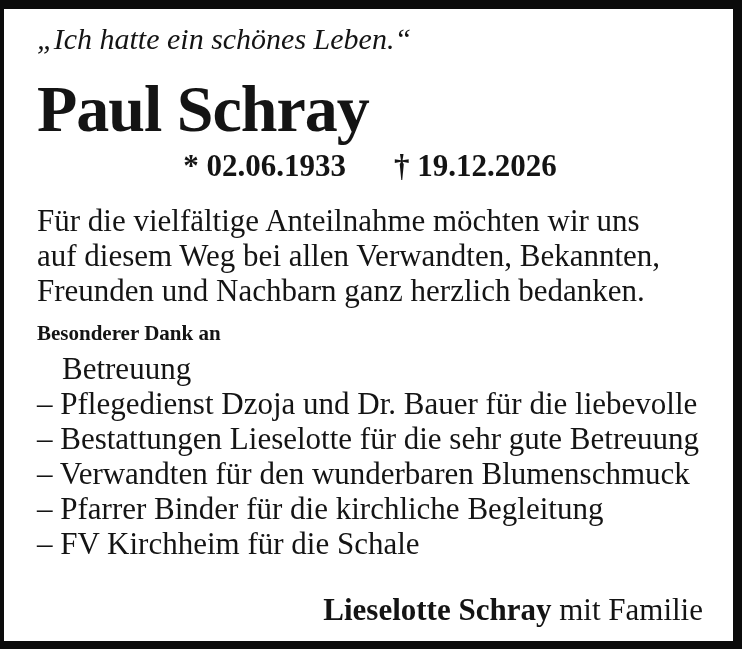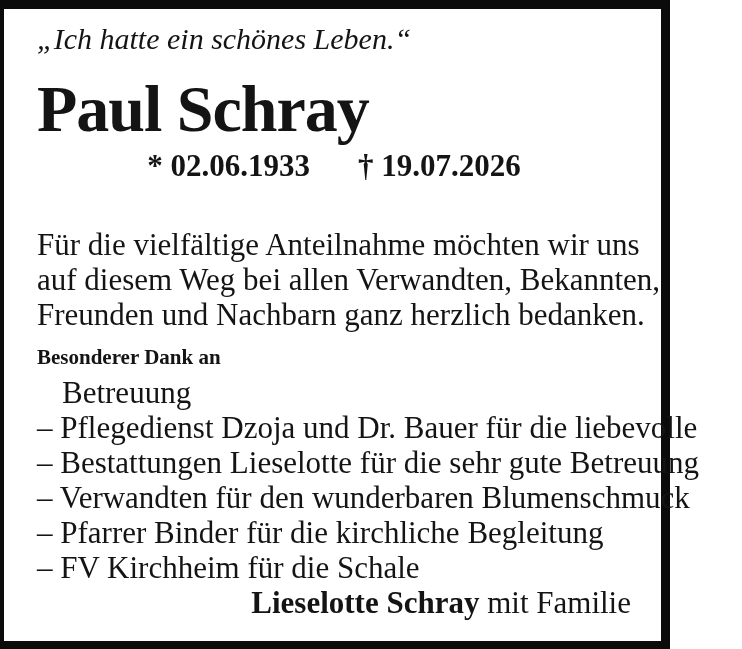--- a/index.html
+++ b/index.html
@@ -14,7 +14,7 @@
     background: #ffffff;
   }
   .card {
-    width: 670px;
+    width: 742px;
     height: 649px;
     background: #ffffff;
     border-style: solid;

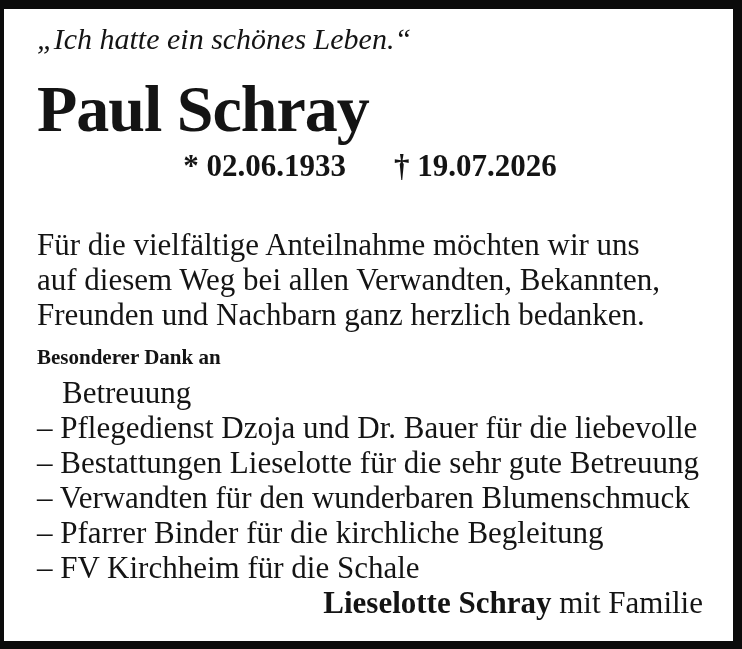--- a/index.html
+++ b/index.html
@@ -89,7 +89,7 @@
 
   <div class="dates">
     <span>* 02.06.1933</span>
-    <span>† 19.07.2026</span>
+    <span>† 19.12.2026</span>
   </div>
 
   <div class="bodytext">

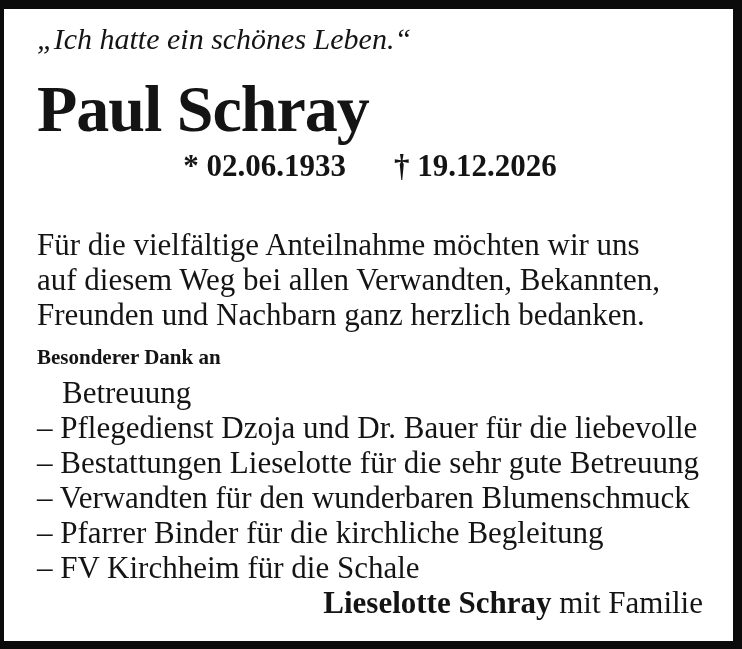--- a/index.html
+++ b/index.html
@@ -50,7 +50,7 @@
     white-space: nowrap;
   }
   .bodytext {
-    margin-top: 44px;
+    margin-top: 20px;
     font-size: 31px;
     line-height: 35px;
   }

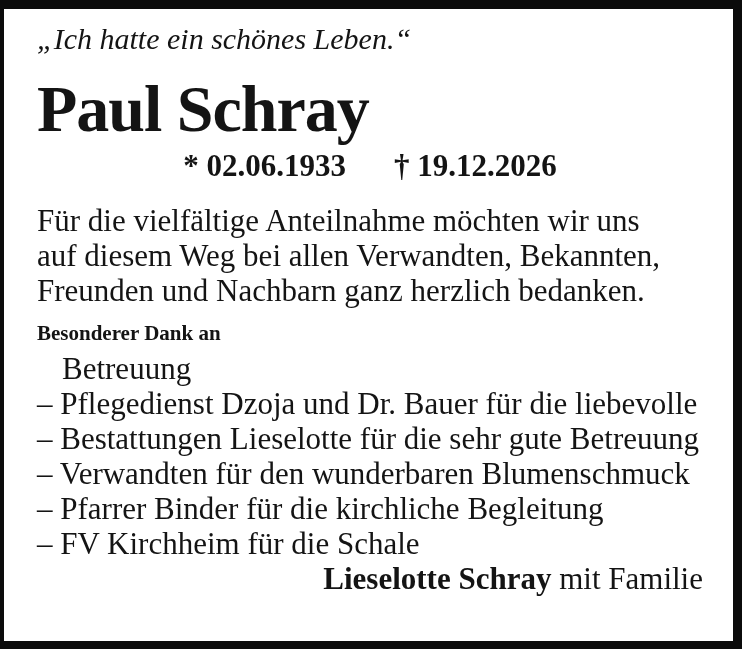--- a/index.html
+++ b/index.html
@@ -73,7 +73,7 @@
     text-align: right;
     font-size: 31px;
     line-height: 35px;
-    margin-top: 0;
+    margin-top: 31px;
     white-space: nowrap;
   }
   .sig-bold { font-weight: bold; }

